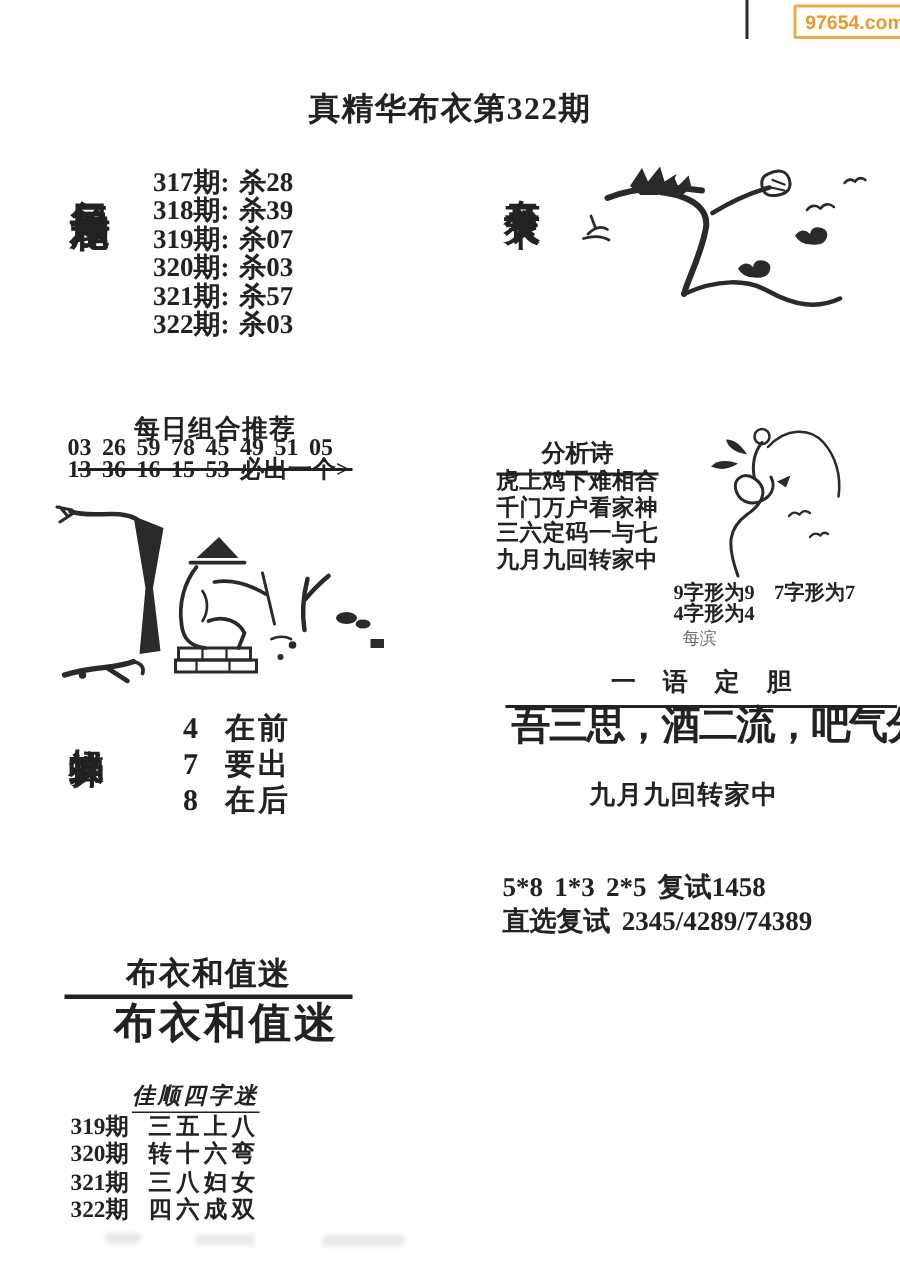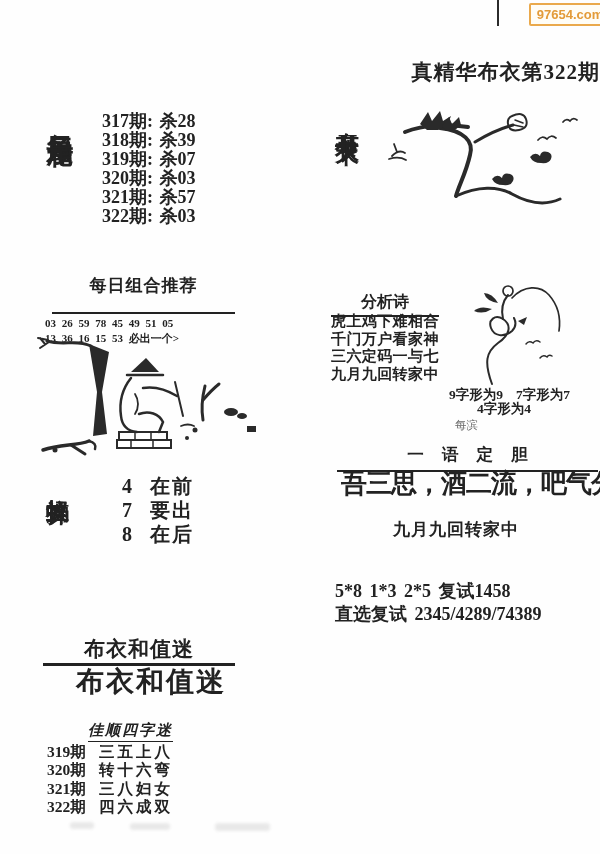--- a/index.html
+++ b/index.html
@@ -18,7 +18,7 @@
     font-family:"Liberation Sans","DejaVu Sans",sans-serif;
     font-size:13px;text-align:center;text-decoration:none;display:block;border-radius:2px;margin-left:12px;
   }
-  .page-title{left:0;top:44px;width:600px;text-align:right;font-size:21px;letter-spacing:1px;}
+  .page-title{left:0;top:44px;width:600px;text-align:center;font-size:21px;letter-spacing:1px;}
   
   .v{writing-mode:vertical-rl;text-orientation:upright;white-space:nowrap;}
   .kill-label{left:42px;top:112px;font-size:27px;letter-spacing:2px;}

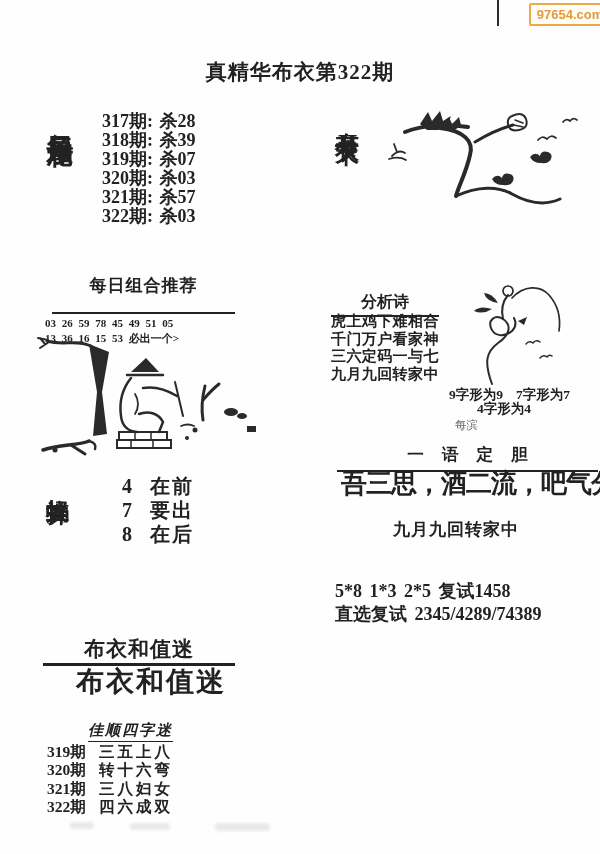--- a/index.html
+++ b/index.html
@@ -29,7 +29,7 @@
   
   .combo-head{left:52px;top:274px;width:183px;text-align:center;font-size:17px;
               border-bottom:2px solid #222;padding-bottom:15px;letter-spacing:1px;}
-  .combo-rows{left:45px;top:316px;font-size:11px;line-height:14.5px;white-space:nowrap;word-spacing:3px;}
+  .combo-rows{left:45px;top:292px;font-size:16px;line-height:14.5px;white-space:nowrap;word-spacing:3px;}
   
   .ant-rows{left:122px;top:474px;font-size:20px;line-height:24px;white-space:nowrap;word-spacing:9px;letter-spacing:2px;}
   

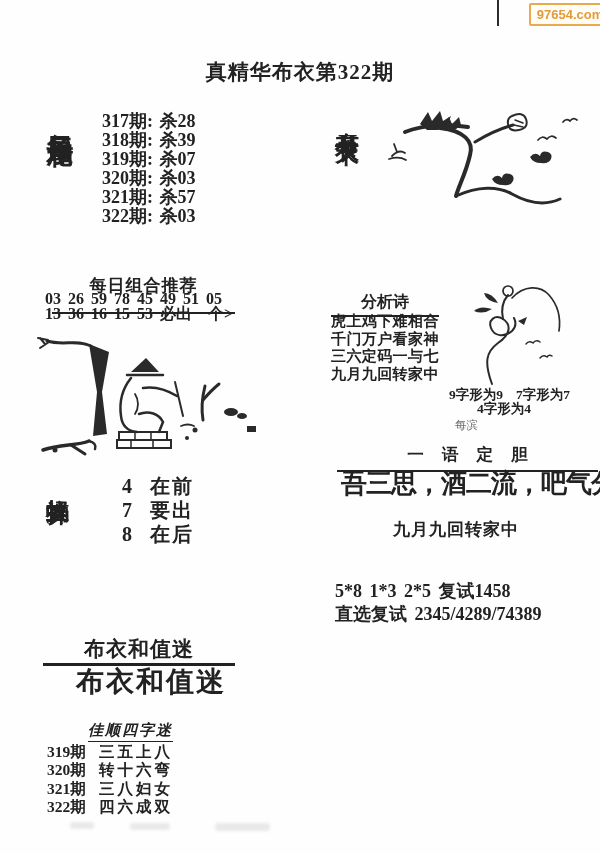--- a/index.html
+++ b/index.html
@@ -38,7 +38,7 @@
   .analysis-lines{left:331px;top:313px;font-size:15px;line-height:17.6px;white-space:nowrap;letter-spacing:0.4px;}
   .shape-hints-1{left:449px;top:386px;font-size:13.5px;white-space:nowrap;}
   .shape-hints-1 .g2{margin-left:13px;}
-  .shape-hints-2{left:449px;top:400px;font-size:13.5px;margin-left:28px;}
+  .shape-hints-2{left:449px;top:400px;font-size:13.5px;}
   .artist-note{left:455px;top:418px;font-size:11.5px;color:#6b6b6b;}
   
   .dingdan-head{left:337px;top:444px;width:261px;text-align:center;font-size:16.5px;

